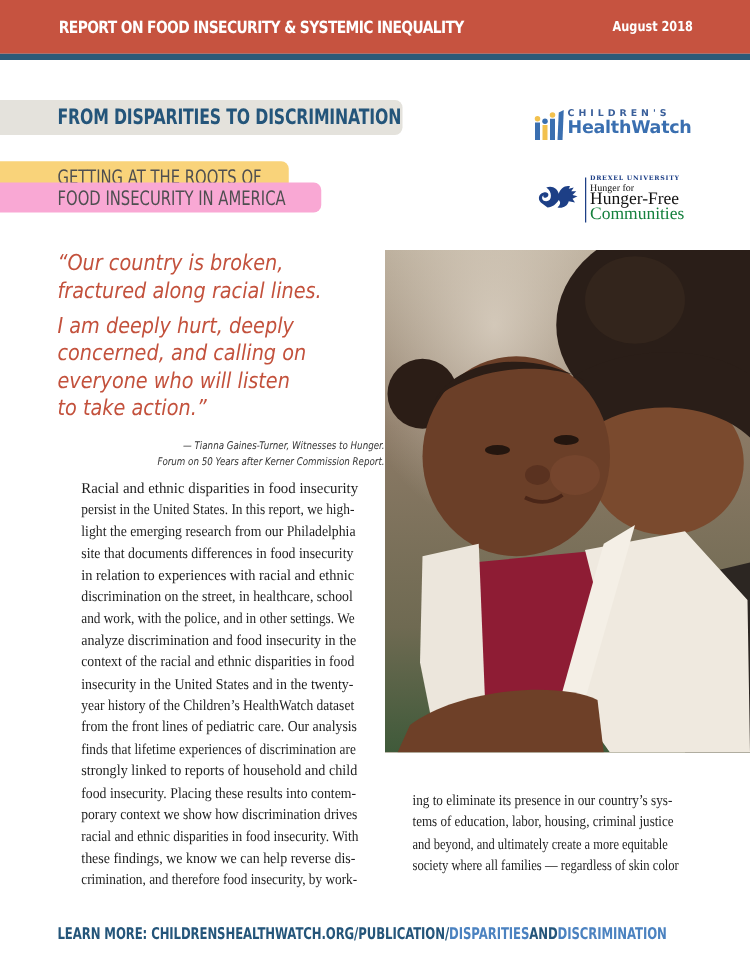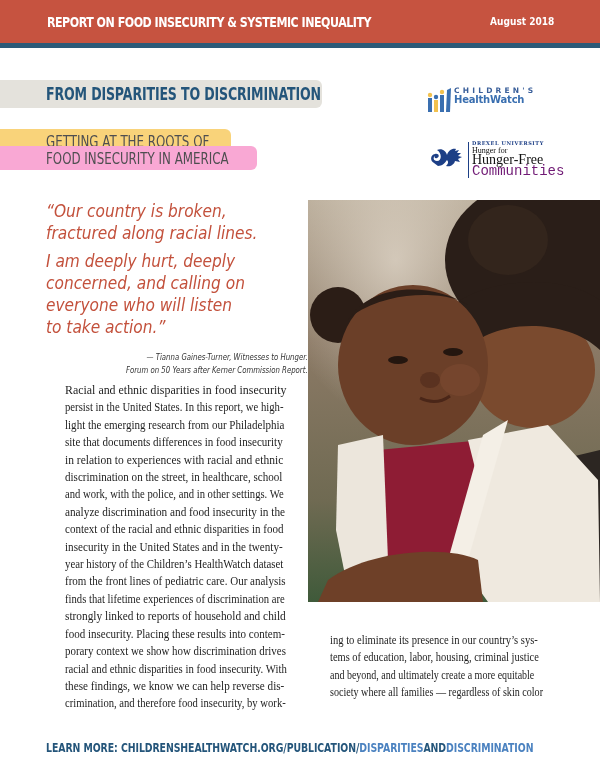--- a/index.html
+++ b/index.html
@@ -24,7 +24,7 @@
   
   .chw-logo { position:absolute; left:426px; top:86px; width:140px; height:30px; }
   .chw-small { position:absolute; left:28px; top:0px; font-family:"DejaVu Sans", sans-serif; font-weight:bold; font-size:7.5px; letter-spacing:3.2px; color:#3a5f9a; white-space:nowrap; }
-  .chw-big { position:absolute; left:28px; top:8px; font-family:"DejaVu Sans", sans-serif; font-weight:bold; font-size:10px; color:#3a6fb0; white-space:nowrap; letter-spacing:-0.2px; }
+  .chw-big { position:absolute; left:28px; top:8px; font-family:"DejaVu Sans", sans-serif; font-weight:bold; font-size:14px; color:#3a6fb0; white-space:nowrap; letter-spacing:-0.2px; }
   .chw-mark { position:absolute; left:0; top:0; width:26px; height:28px; }
 
   .hfc-logo { position:absolute; left:428px; top:140px; width:130px; height:40px; }

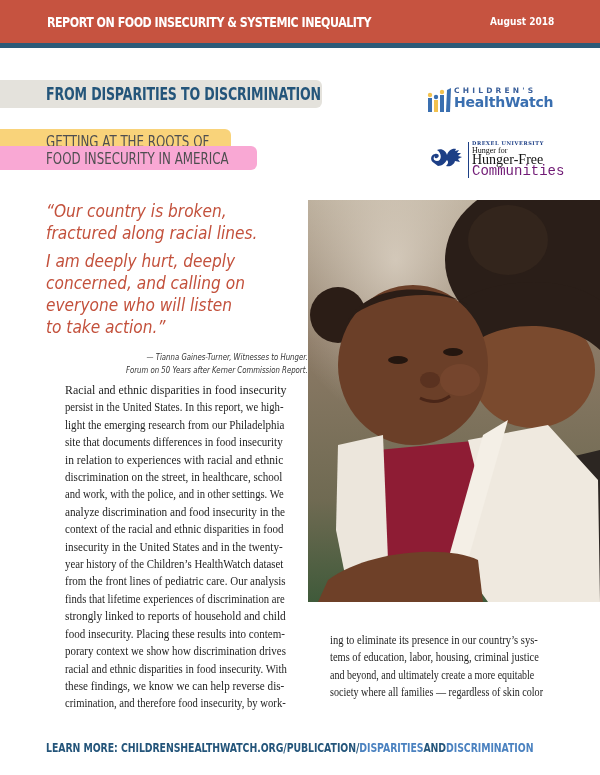--- a/index.html
+++ b/index.html
@@ -33,7 +33,7 @@
   .hfc-uni { position:absolute; left:44px; top:0px; font-family:"DejaVu Serif", serif; font-weight:bold; font-size:5px; letter-spacing:0.6px; color:#1d3f86; white-space:nowrap; }
   .hfc-center { position:absolute; left:44px; top:6px; font-family:"Liberation Serif", serif; font-size:8px; color:#111; white-space:nowrap; }
   .hfc-h1 { position:absolute; left:44px; top:13px; font-family:"Liberation Serif", serif; font-size:14px; color:#111; white-space:nowrap; line-height:13px; }
-  .hfc-h2 { position:absolute; left:44px; top:25px; font-family:Liberation Mono, monospace; font-size:14px; color:#701a75; white-space:nowrap; line-height:13px; }
+  .hfc-h2 { position:absolute; left:44px; top:25px; font-family:Liberation Serif, serif; font-size:14px; color:#15803d; white-space:nowrap; line-height:13px; }
 
   
   .quote { position:absolute; left:46px; top:200px; width:260px; color:#c3513c; font-family:"DejaVu Sans", sans-serif; font-style:italic; font-size:17.5px; line-height:22px; }

